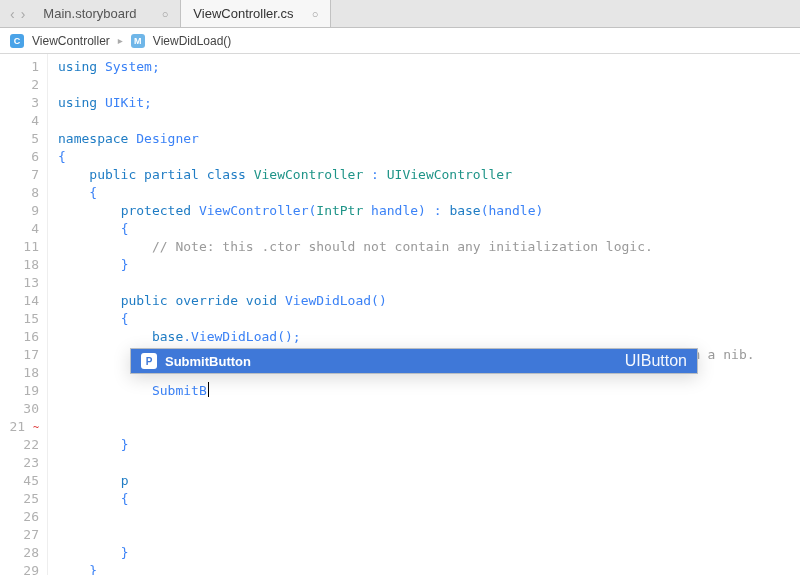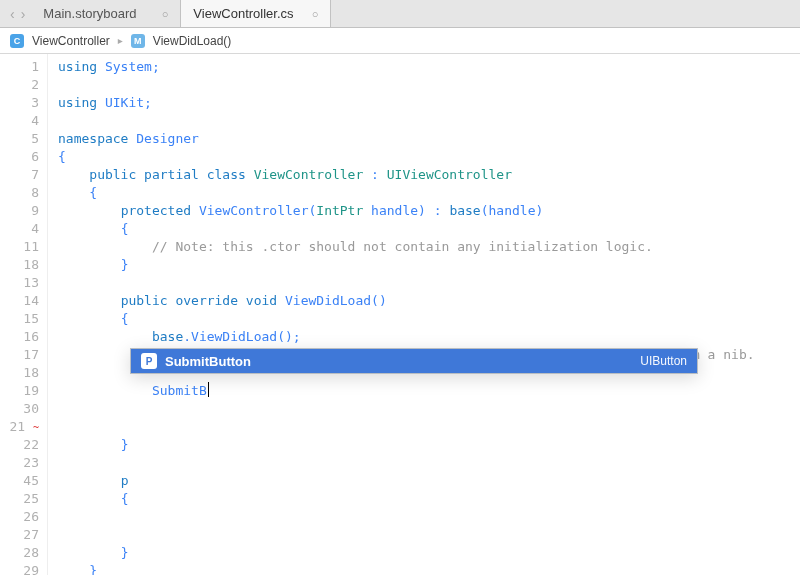--- a/index.html
+++ b/index.html
@@ -147,7 +147,7 @@
   }
   .ac-row.selected .ac-kind { background: #fff; color: #3f78d8; }
   .ac-name { font-weight: 600; }
-  .ac-type { margin-left: auto; font-size: 12px; opacity: 0.95; }
+  .ac-type { margin-left: auto; font-size: 16px; opacity: 0.95; }
   .ac-body { height: 178px; }
   .ac-body .partial-text {
     position: absolute;

